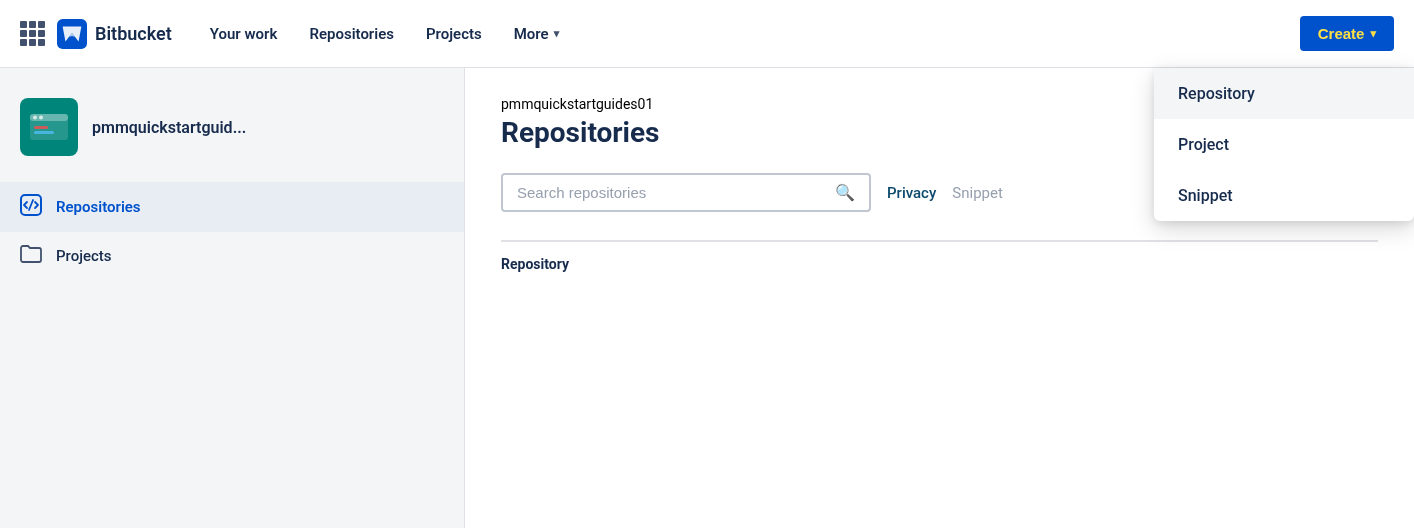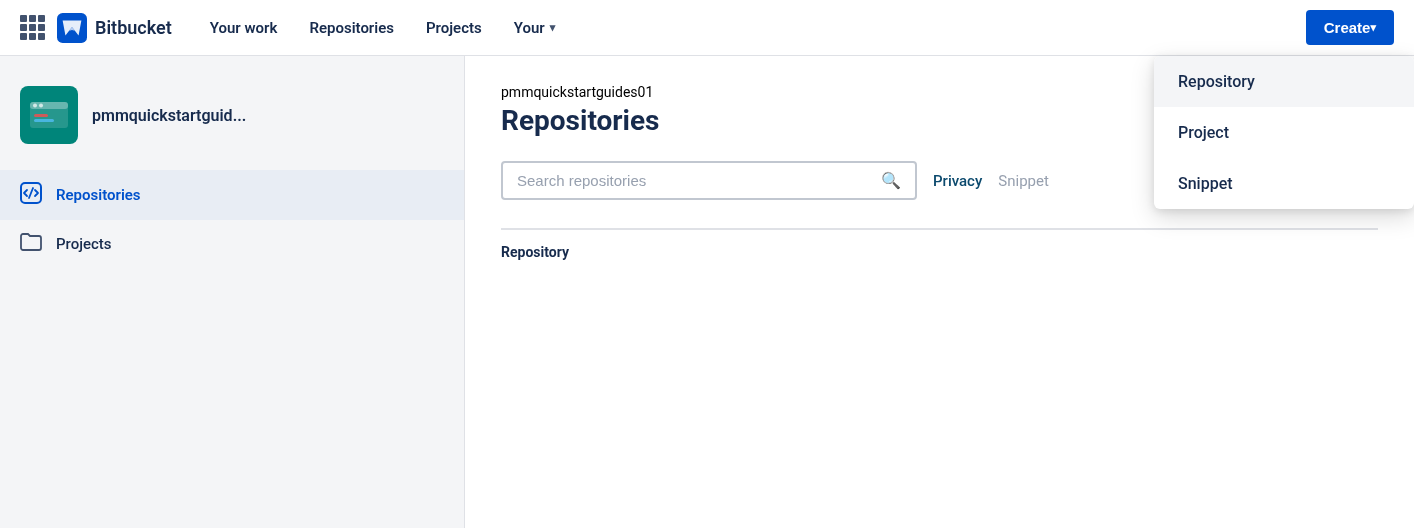--- a/index.html
+++ b/index.html
@@ -9,7 +9,7 @@
     .topnav {
       display: flex;
       align-items: center;
-      height: 56px;
+      height: 68px;
       padding: 0 20px;
       background: #fff;
       border-bottom: 1px solid #dfe1e6;

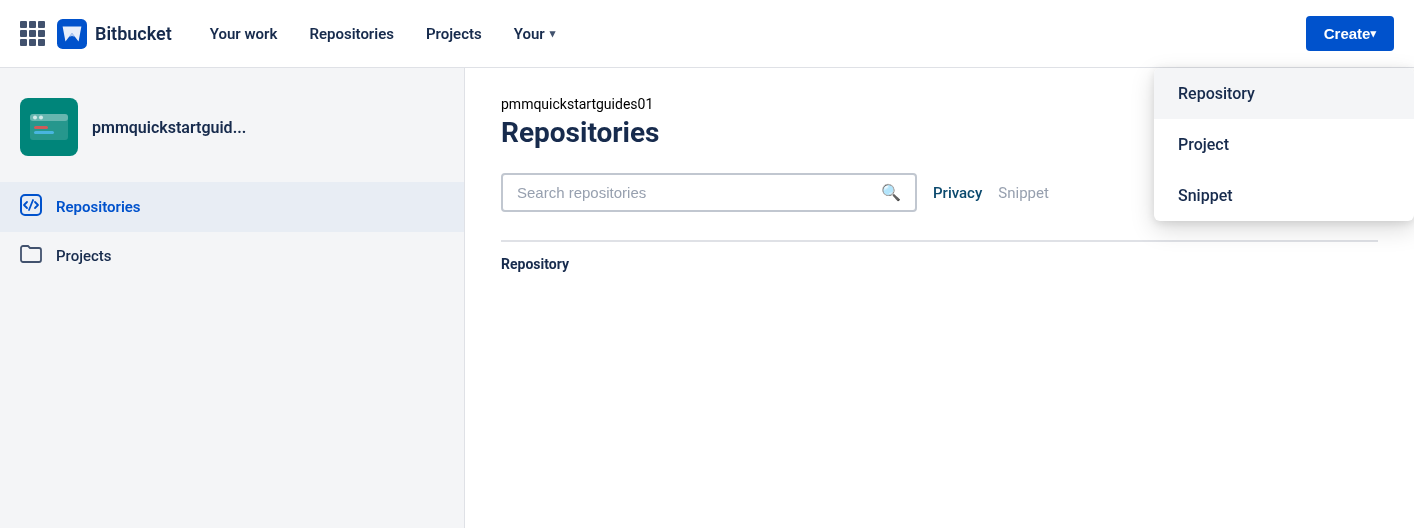--- a/index.html
+++ b/index.html
@@ -285,7 +285,7 @@
       <span>Projects</span>
     </div>
     <div class="nav-item">
-      <span>Your</span>
+      <span>More</span>
       <span class="chevron">▾</span>
     </div>
   </div>

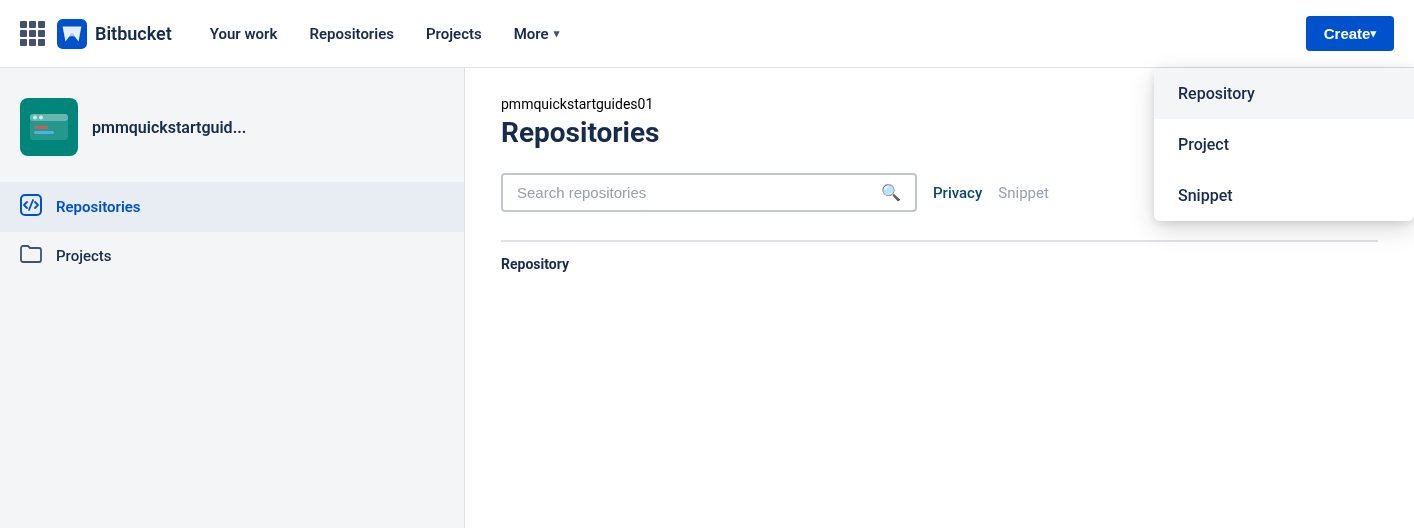--- a/index.html
+++ b/index.html
@@ -78,8 +78,9 @@
     .create-btn {
       display: flex;
       align-items: center;
+      gap: 6px;
       background: #0052cc;
-      color: #ffffff;
+      color: #fde047;
       border: none;
       border-radius: 4px;
       padding: 9px 18px;

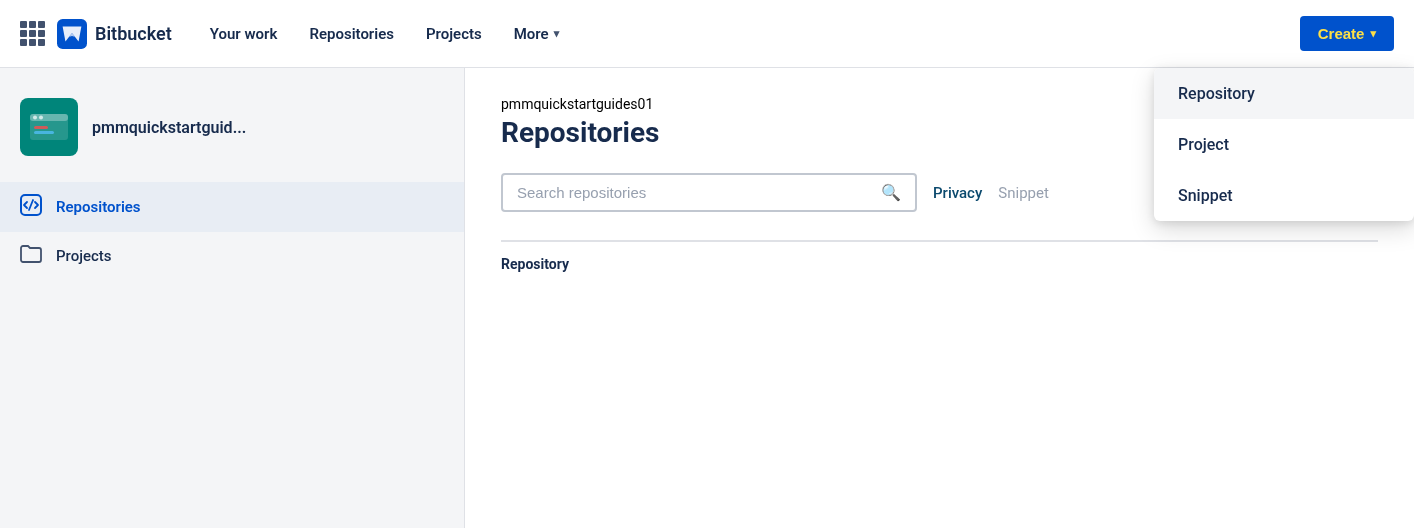--- a/index.html
+++ b/index.html
@@ -183,7 +183,7 @@
       border-radius: 4px;
       padding: 8px 14px;
       background: #fff;
-      width: 416px;
+      width: 370px;
       gap: 22px;
     }
     .search-box input {

